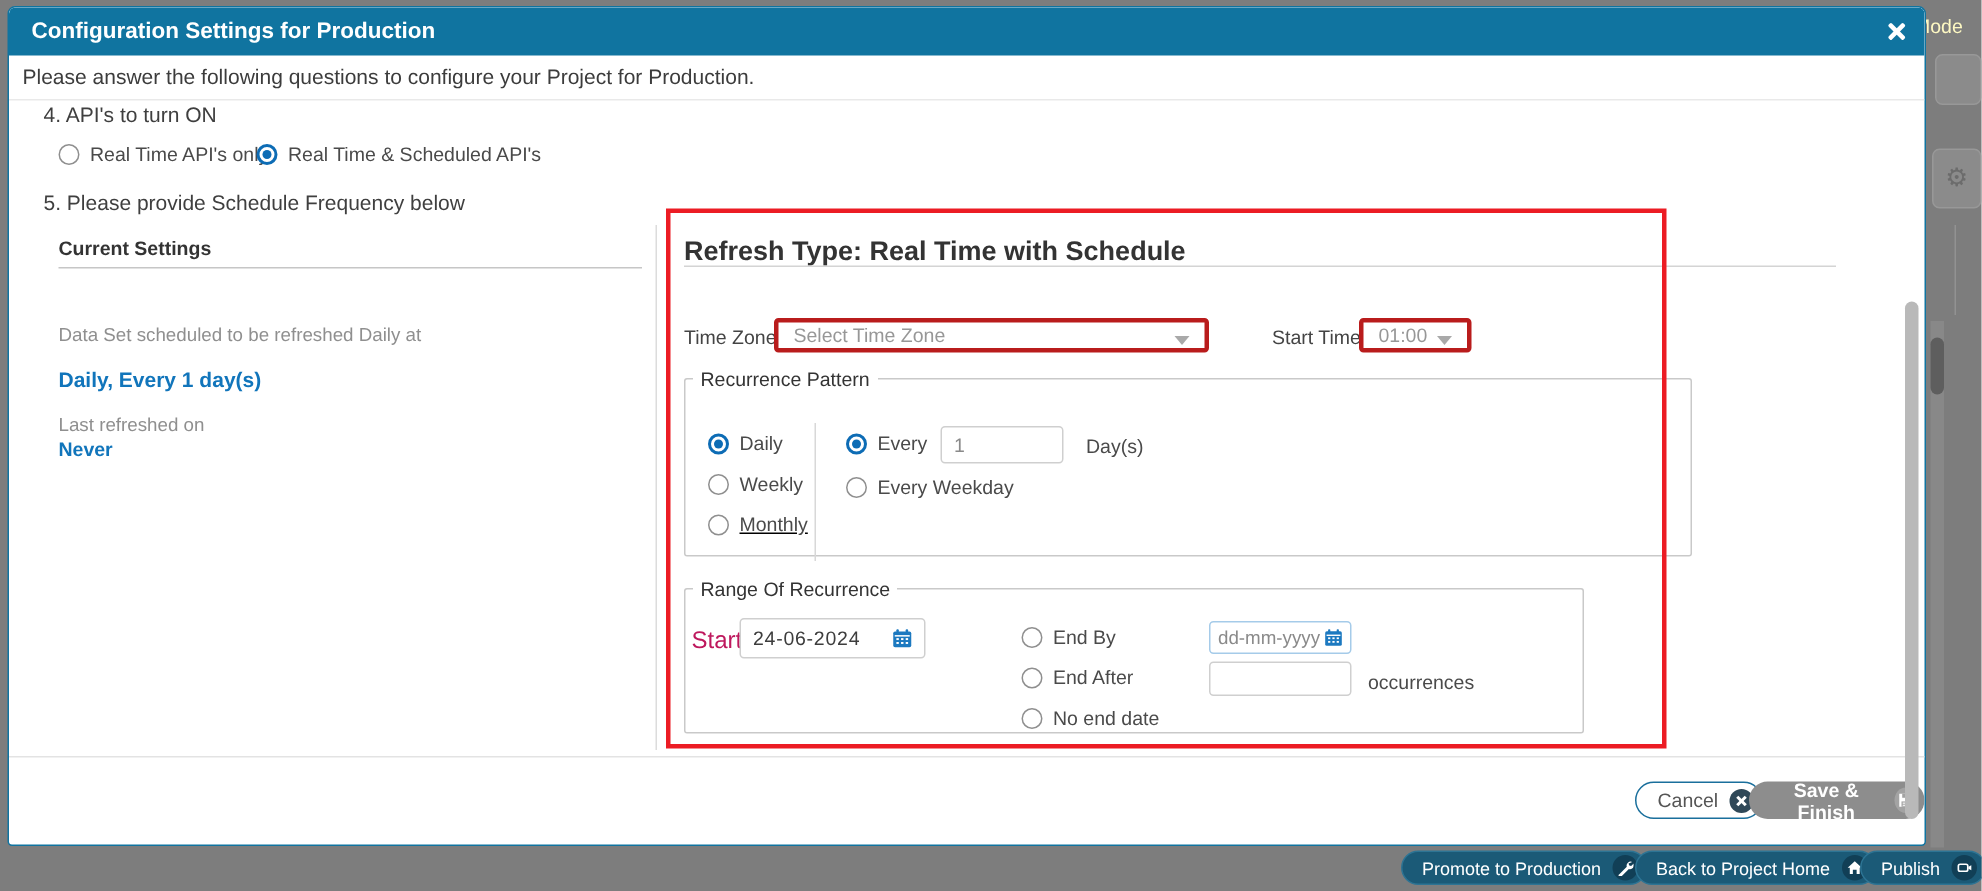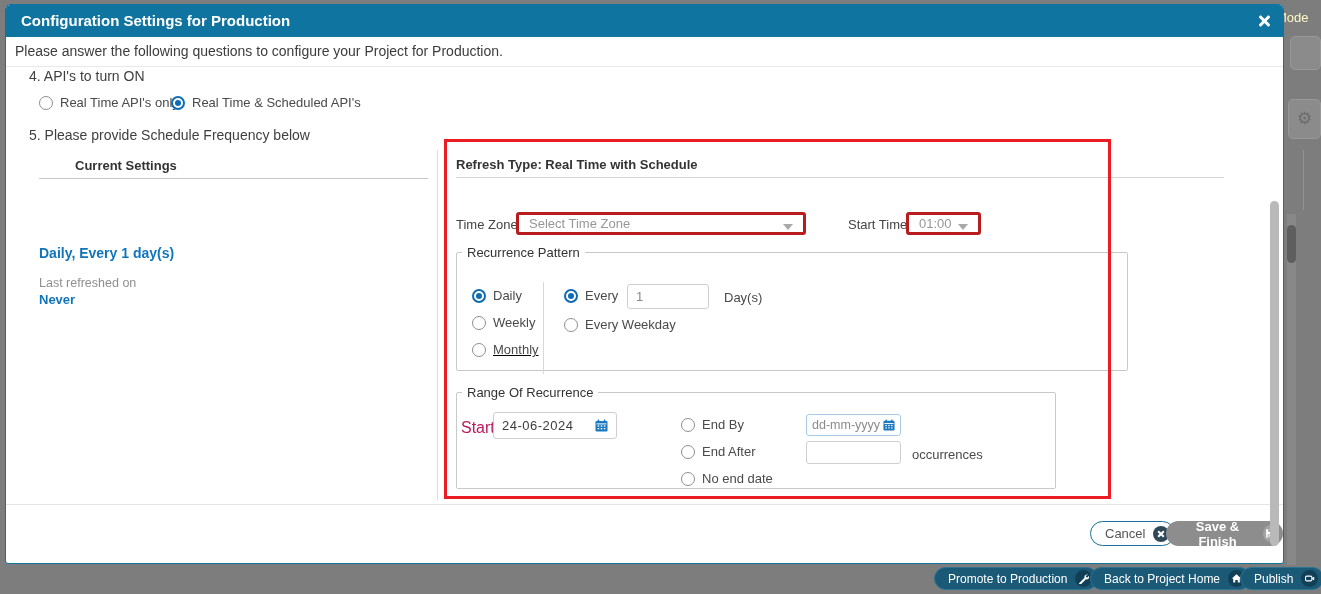--- a/index.html
+++ b/index.html
@@ -47,7 +47,7 @@
     background:#0d6cb5; border-radius:50%; }
   .radio-lbl { font-size:13px; color:#4a4a4a; white-space:nowrap; }
 
-  .cs-head { position:absolute; left:33px; top:153px; font-size:13px; font-weight:bold; color:#333;margin-left:36px; }
+  .cs-head { position:absolute; left:33px; top:153px; font-size:13px; font-weight:bold; color:#333; }
   .cs-underline { position:absolute; left:33px; top:173px; width:389px; height:1px; background:#c6c6c6; }
   .cs-gray { position:absolute; font-size:12.5px; color:#8f8f8f; }
   .cs-link { position:absolute; font-size:14px; font-weight:bold; color:#1175bb; cursor:pointer; }

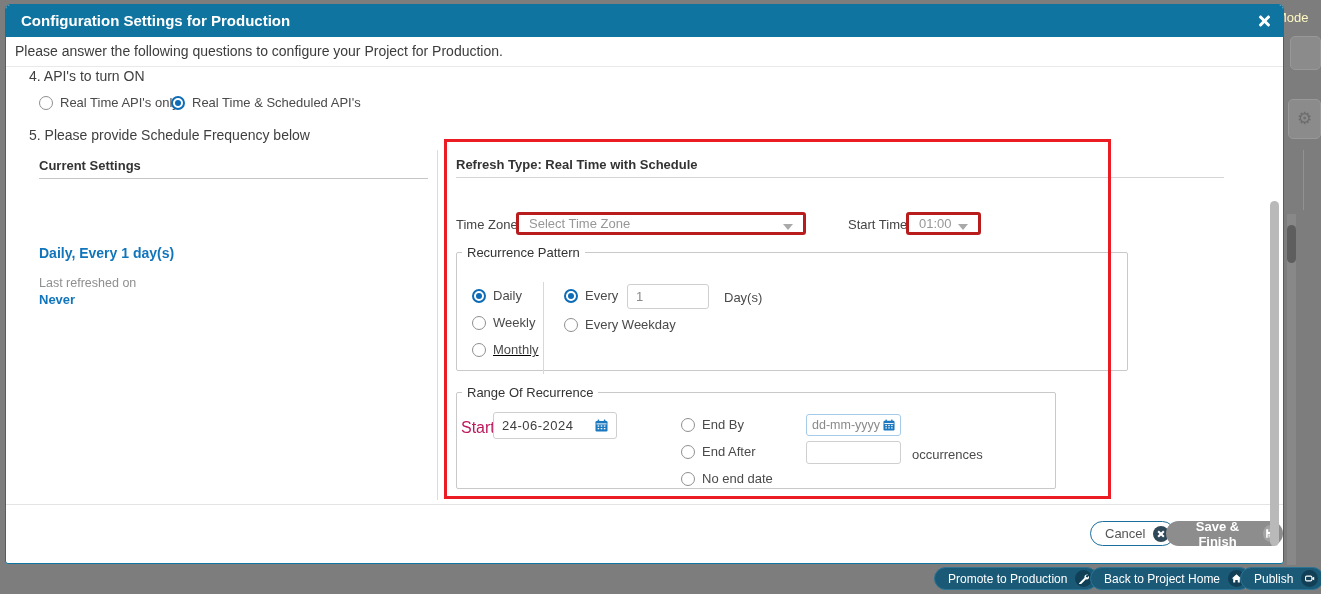--- a/index.html
+++ b/index.html
@@ -53,7 +53,7 @@
   .cs-link { position:absolute; font-size:14px; font-weight:bold; color:#1175bb; cursor:pointer; }
   .col-divider { position:absolute; left:431px; top:145px; width:1px; height:350px; background:#dcdcdc; }
 
-  .rt-head { position:absolute; left:450px; top:152px; font-size:13px; font-weight:bold; color:#333; }
+  .rt-head { position:absolute; left:450px; top:152px; font-size:18px; font-weight:bold; color:#333; }
   .rt-underline { position:absolute; left:450px; top:172px; width:768px; height:1px; background:#d4d4d4; }
 
   .inline-lbl { font-size:13px; color:#444; white-space:nowrap; }

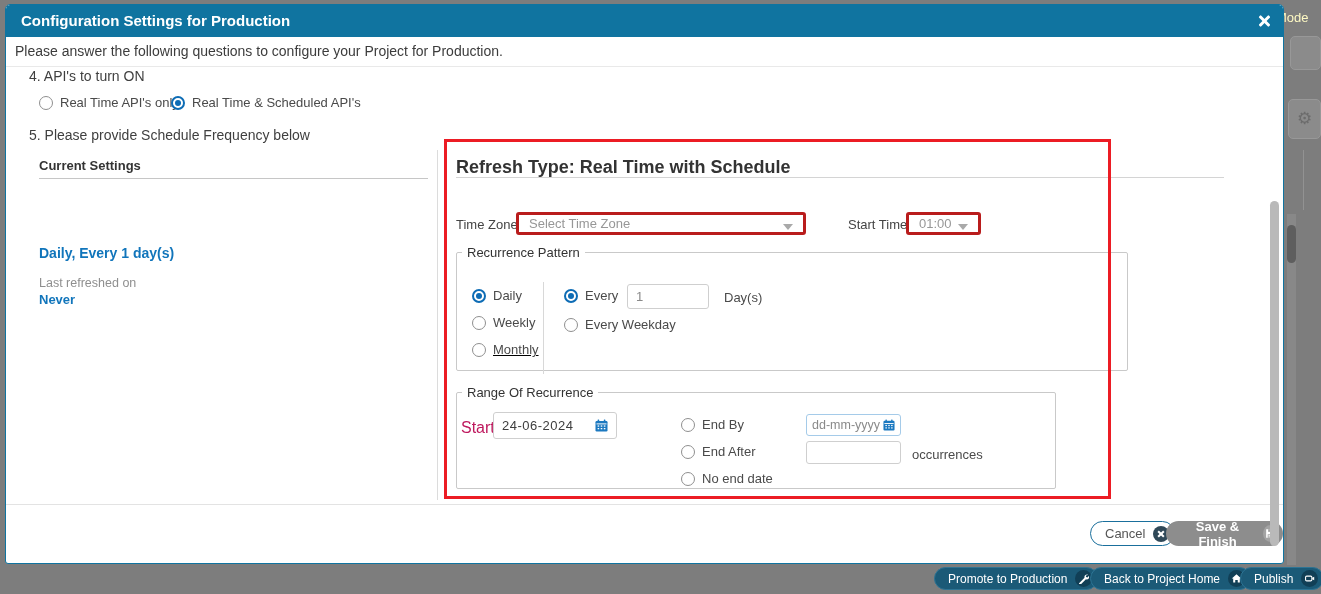--- a/index.html
+++ b/index.html
@@ -161,6 +161,7 @@
 
     <div class="cs-head">Current Settings</div>
     <div class="cs-underline"></div>
+    <div class="cs-gray" style="left:33px; top:211px;">Data Set scheduled to be refreshed Daily at</div>
     <div class="cs-link" style="left:33px; top:240px;">Daily, Every 1 day(s)</div>
     <div class="cs-gray" style="left:33px; top:271px;">Last refreshed on</div>
     <div class="cs-link" style="left:33px; top:287px; font-size:13px;">Never</div>

